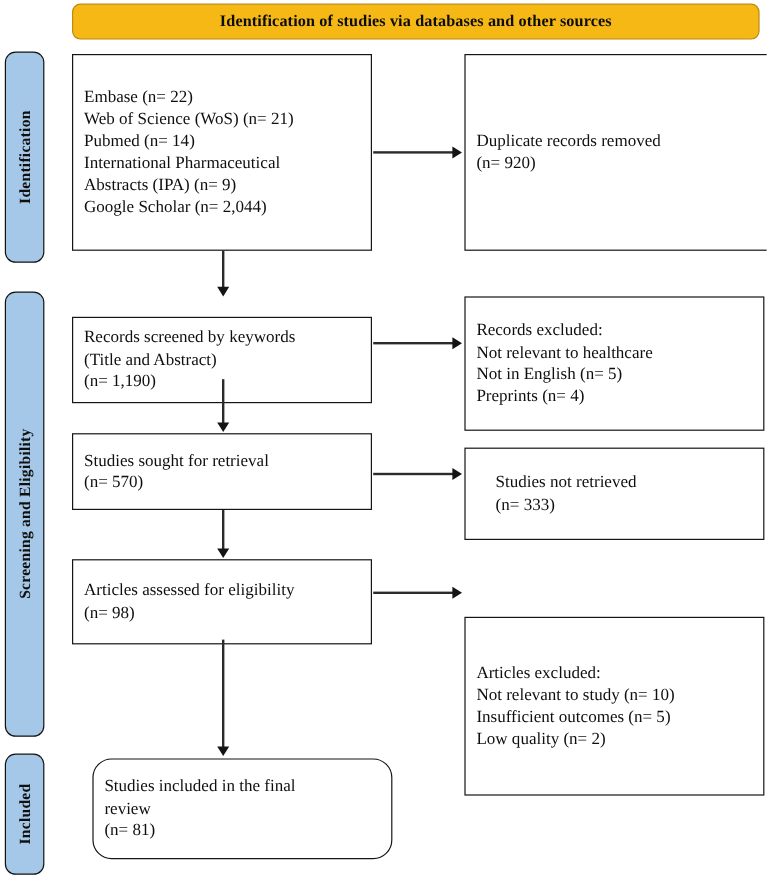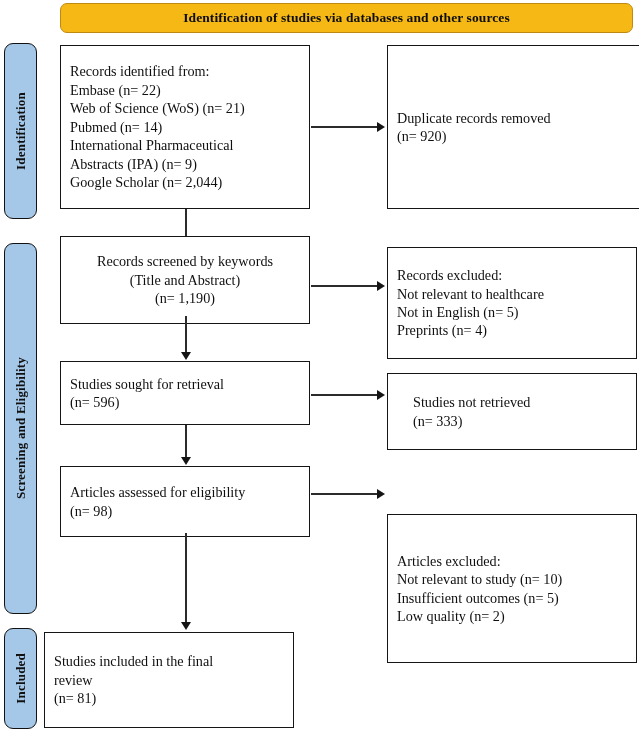--- a/index.html
+++ b/index.html
@@ -147,7 +147,6 @@
 
   <div class="box" style="left:60px; top:45px; width:250px; height:164px;">
     <div class="box-body">
-      <div>Records identified from:</div>
       <div>Embase (n= 22)</div>
       <div>Web of Science (WoS) (n= 21)</div>
       <div>Pubmed (n= 14)</div>

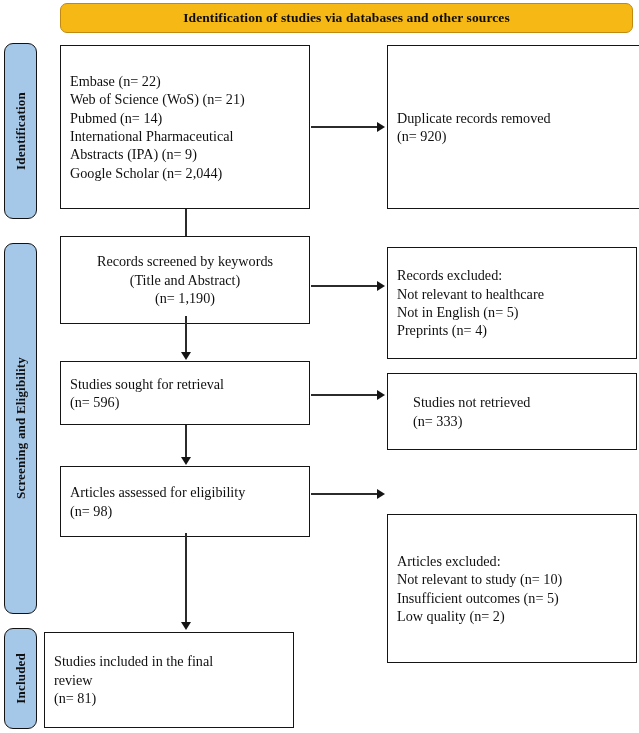--- a/index.html
+++ b/index.html
@@ -173,7 +173,7 @@
     <div class="head" style="top:30px;"></div>
   </div>
 
-  <div class="box" style="left:60px; top:236px; width:250px; height:88px;text-align:center;">
+  <div class="box" style="left:60px; top:264px; width:250px; height:72px;">
     <div class="box-body">
       <div>Records screened by keywords</div>
       <div>(Title and Abstract)</div>

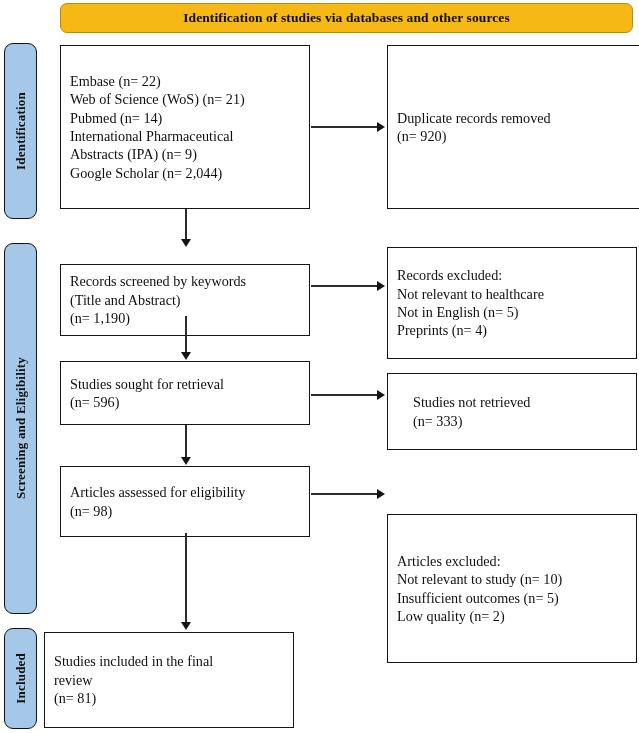--- a/index.html
+++ b/index.html
@@ -203,7 +203,7 @@
   <div class="box" style="left:60px; top:361px; width:250px; height:64px;">
     <div class="box-body">
       <div>Studies sought for retrieval</div>
-      <div>(n= 596)</div>
+      <div>(n= 570)</div>
     </div>
   </div>
 

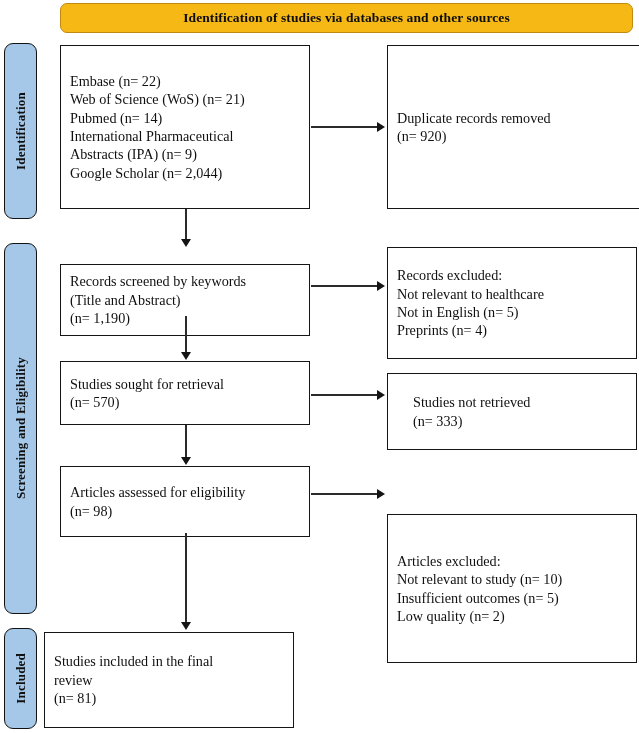--- a/index.html
+++ b/index.html
@@ -250,7 +250,7 @@
     <div class="head" style="top:89px;"></div>
   </div>
 
-  <div class="box" style="left:44px; top:632px; width:250px; height:96px;">
+  <div class="box" style="left:77px; top:632px; width:250px; height:84px;border-radius:16px;">
     <div class="box-body">
       <div>Studies included in the final</div>
       <div>review</div>

